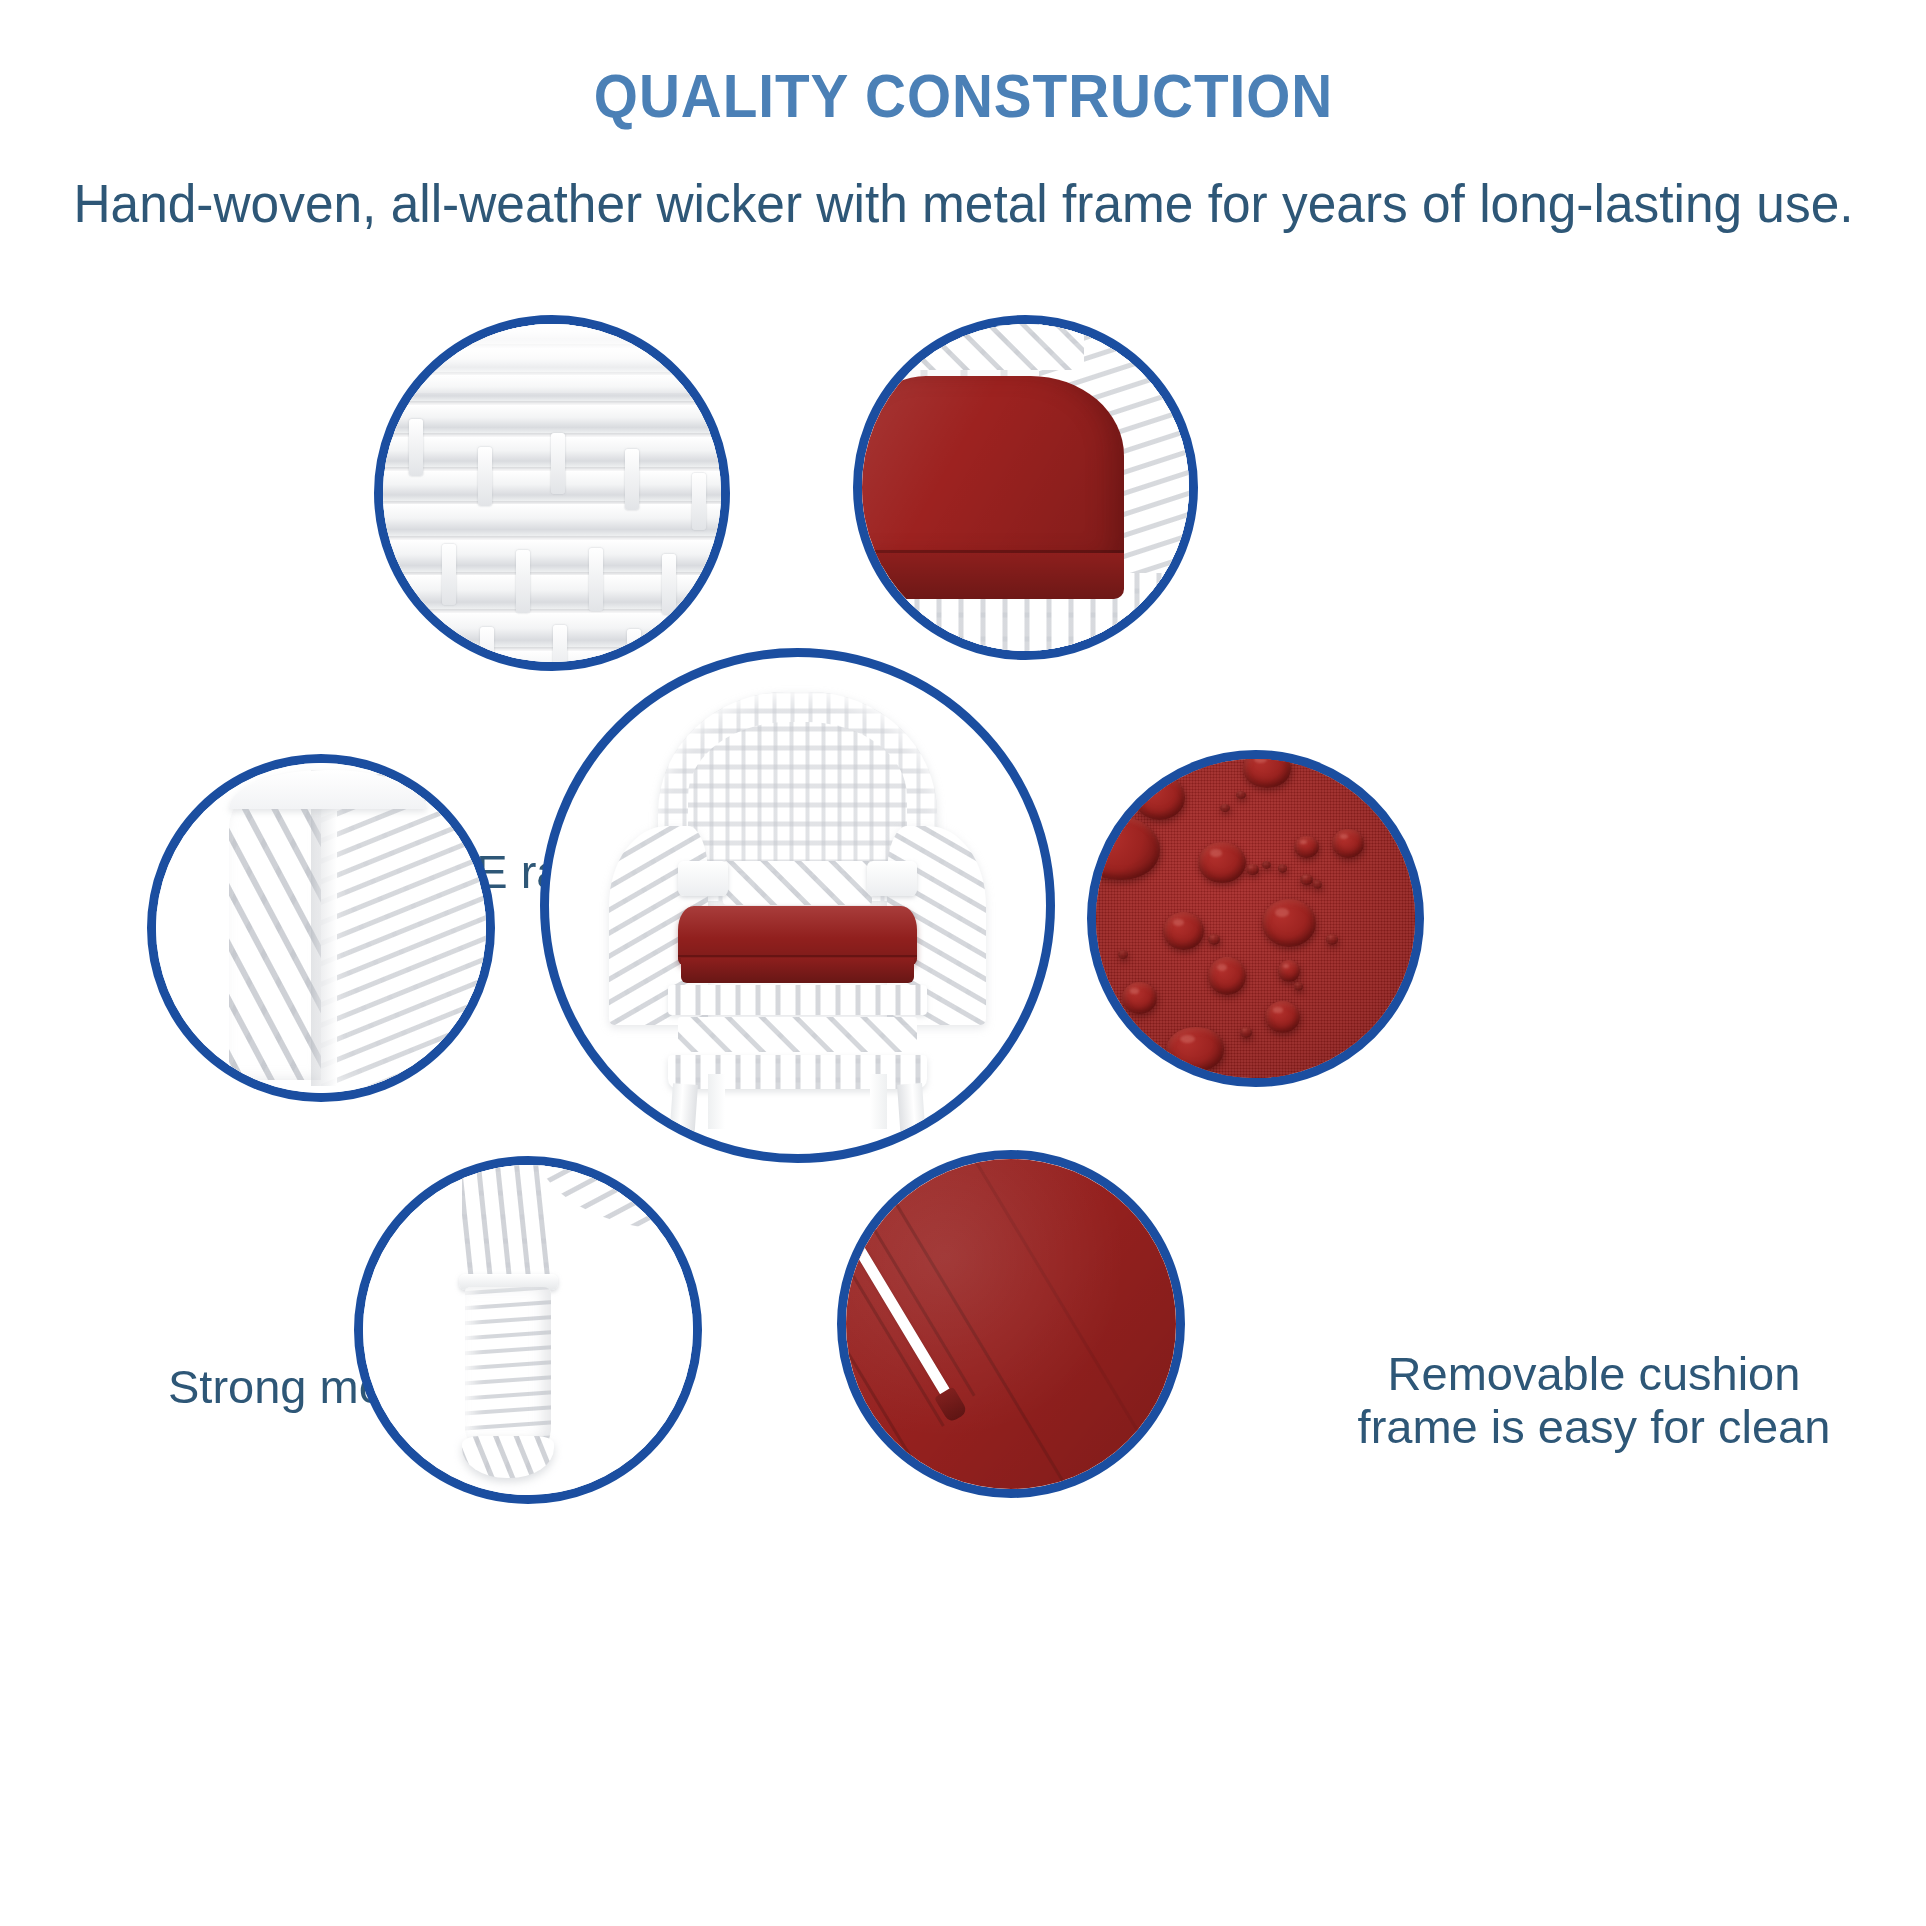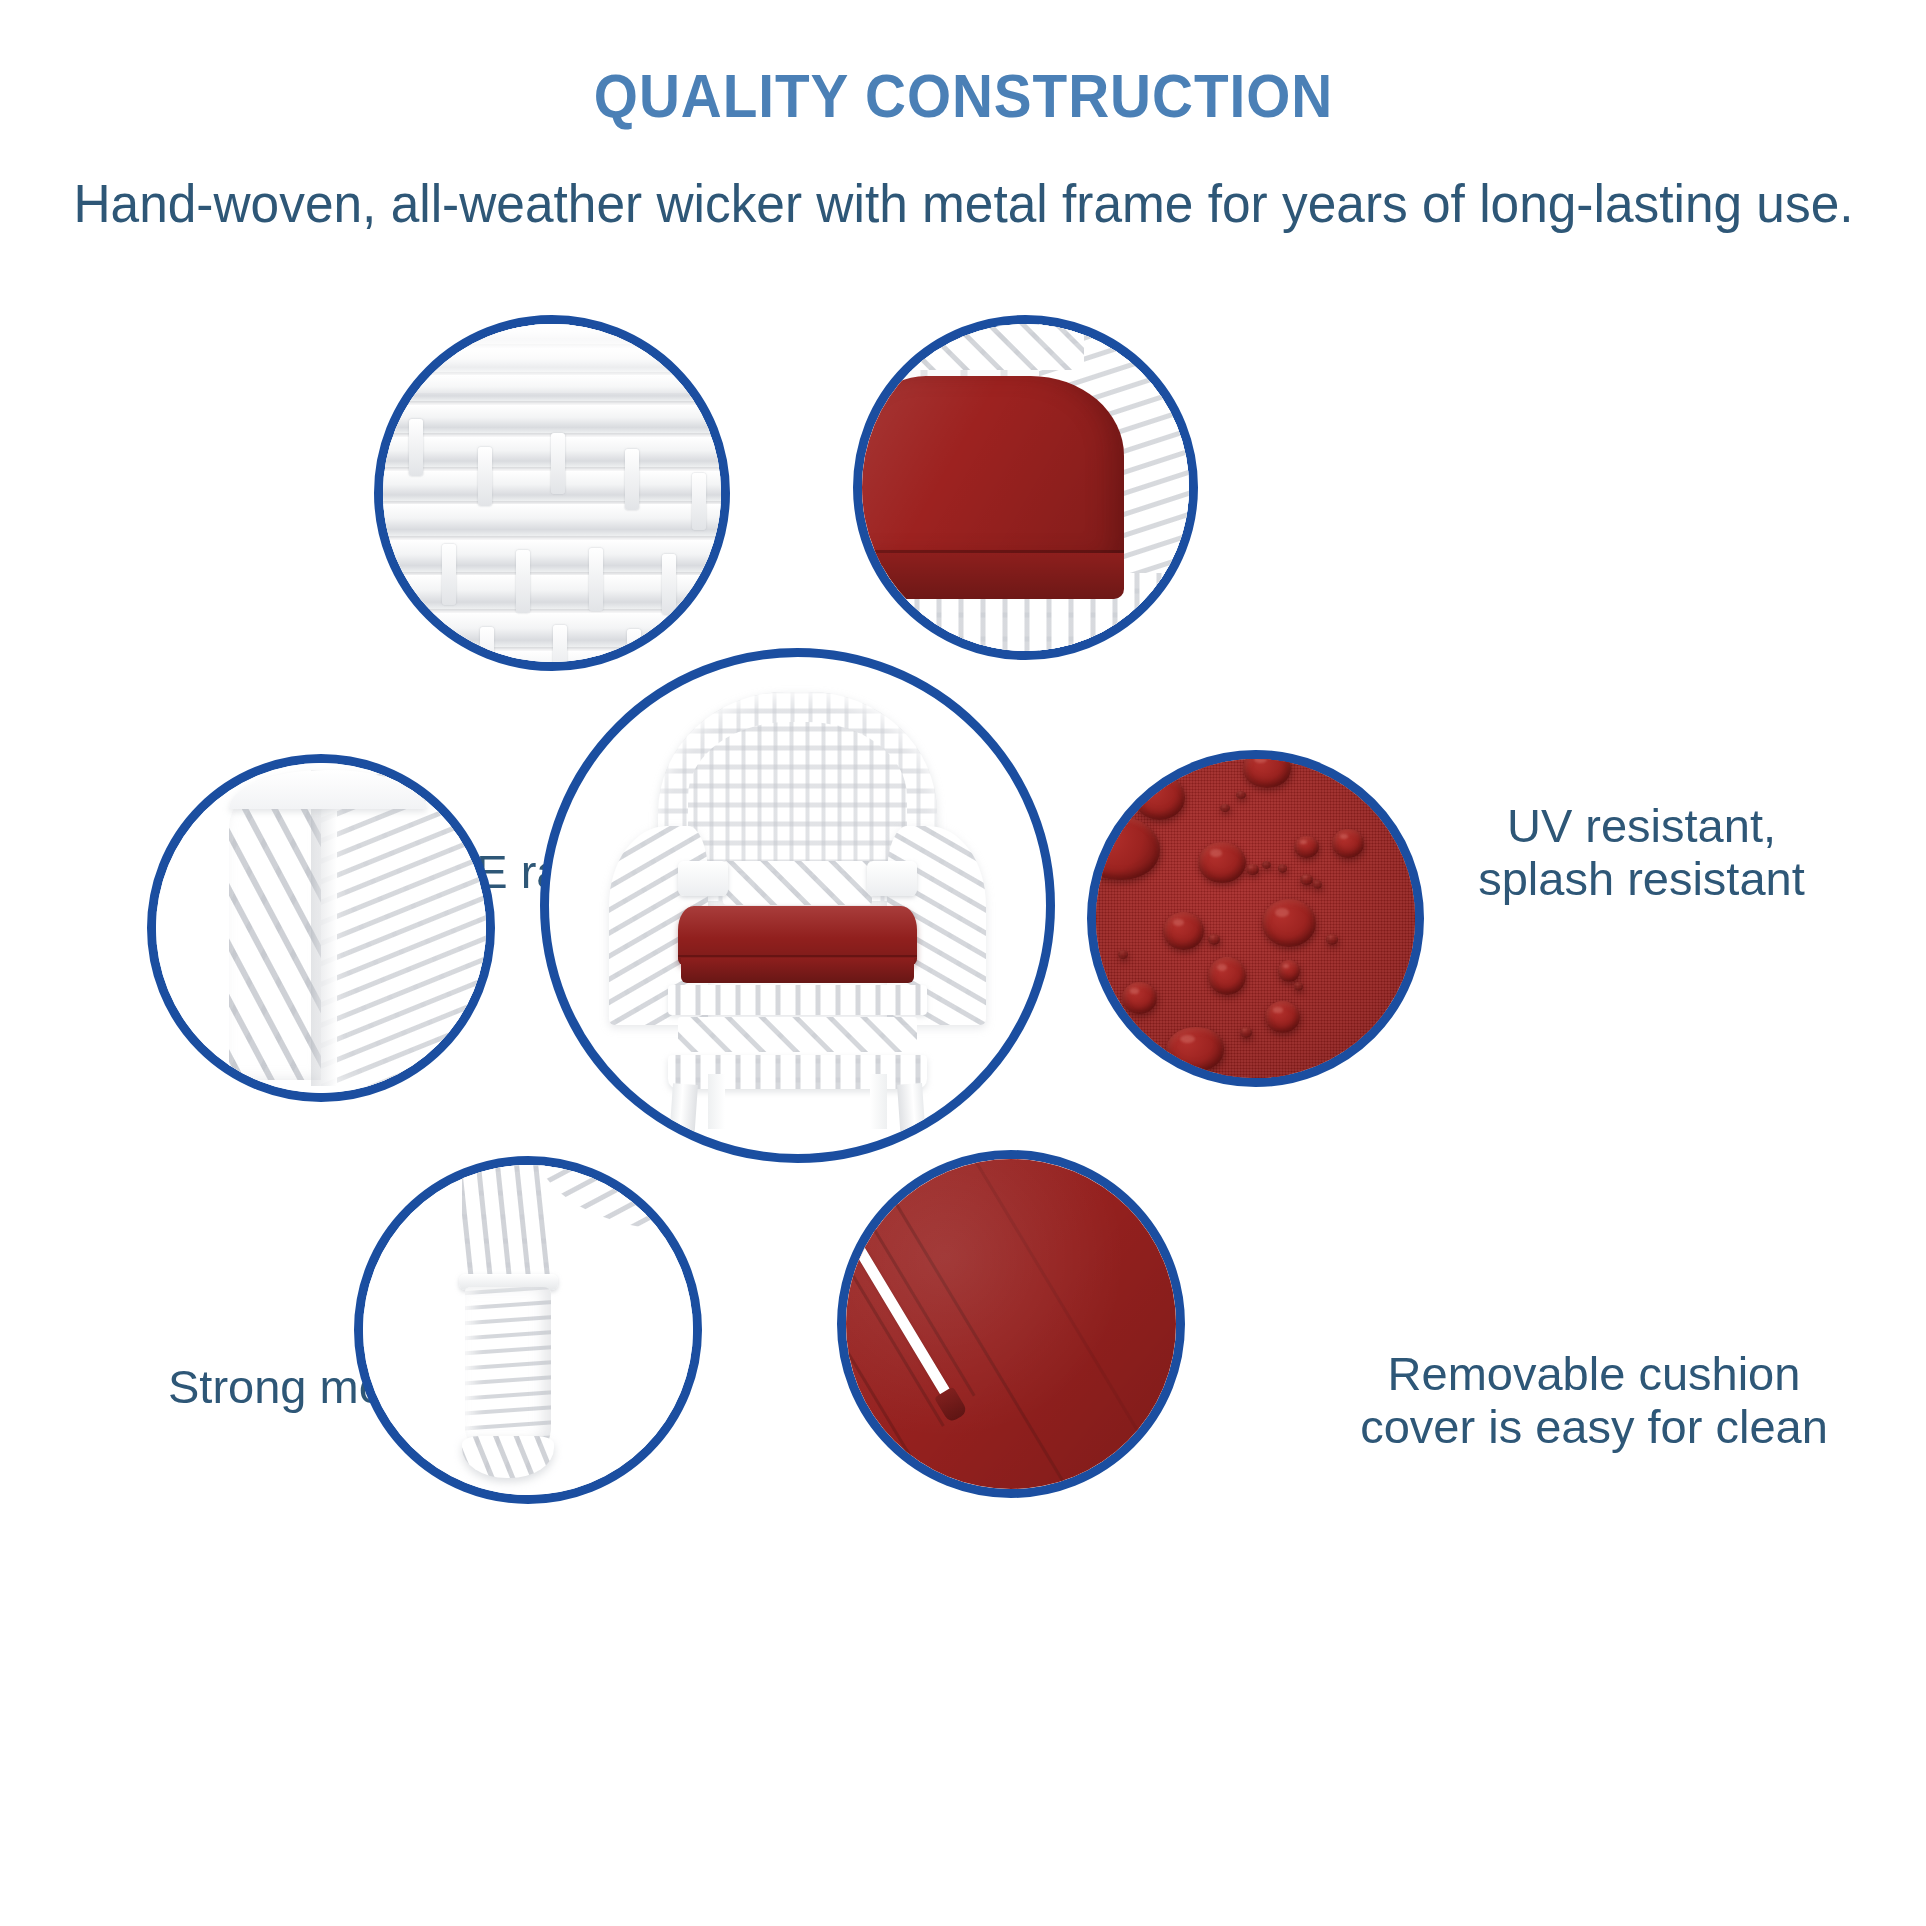--- a/index.html
+++ b/index.html
@@ -238,8 +238,6 @@
     </div>
   </div>
 
-  <div class="label center-align" style="left:1394px; top:800px; width:495px;">UV resistant,
-splash resistant</div>
 
   <div class="circle" style="left:147px; top:754px; width:348px; height:348px;">
     <div class="circle-inner" style="background:#ffffff;">

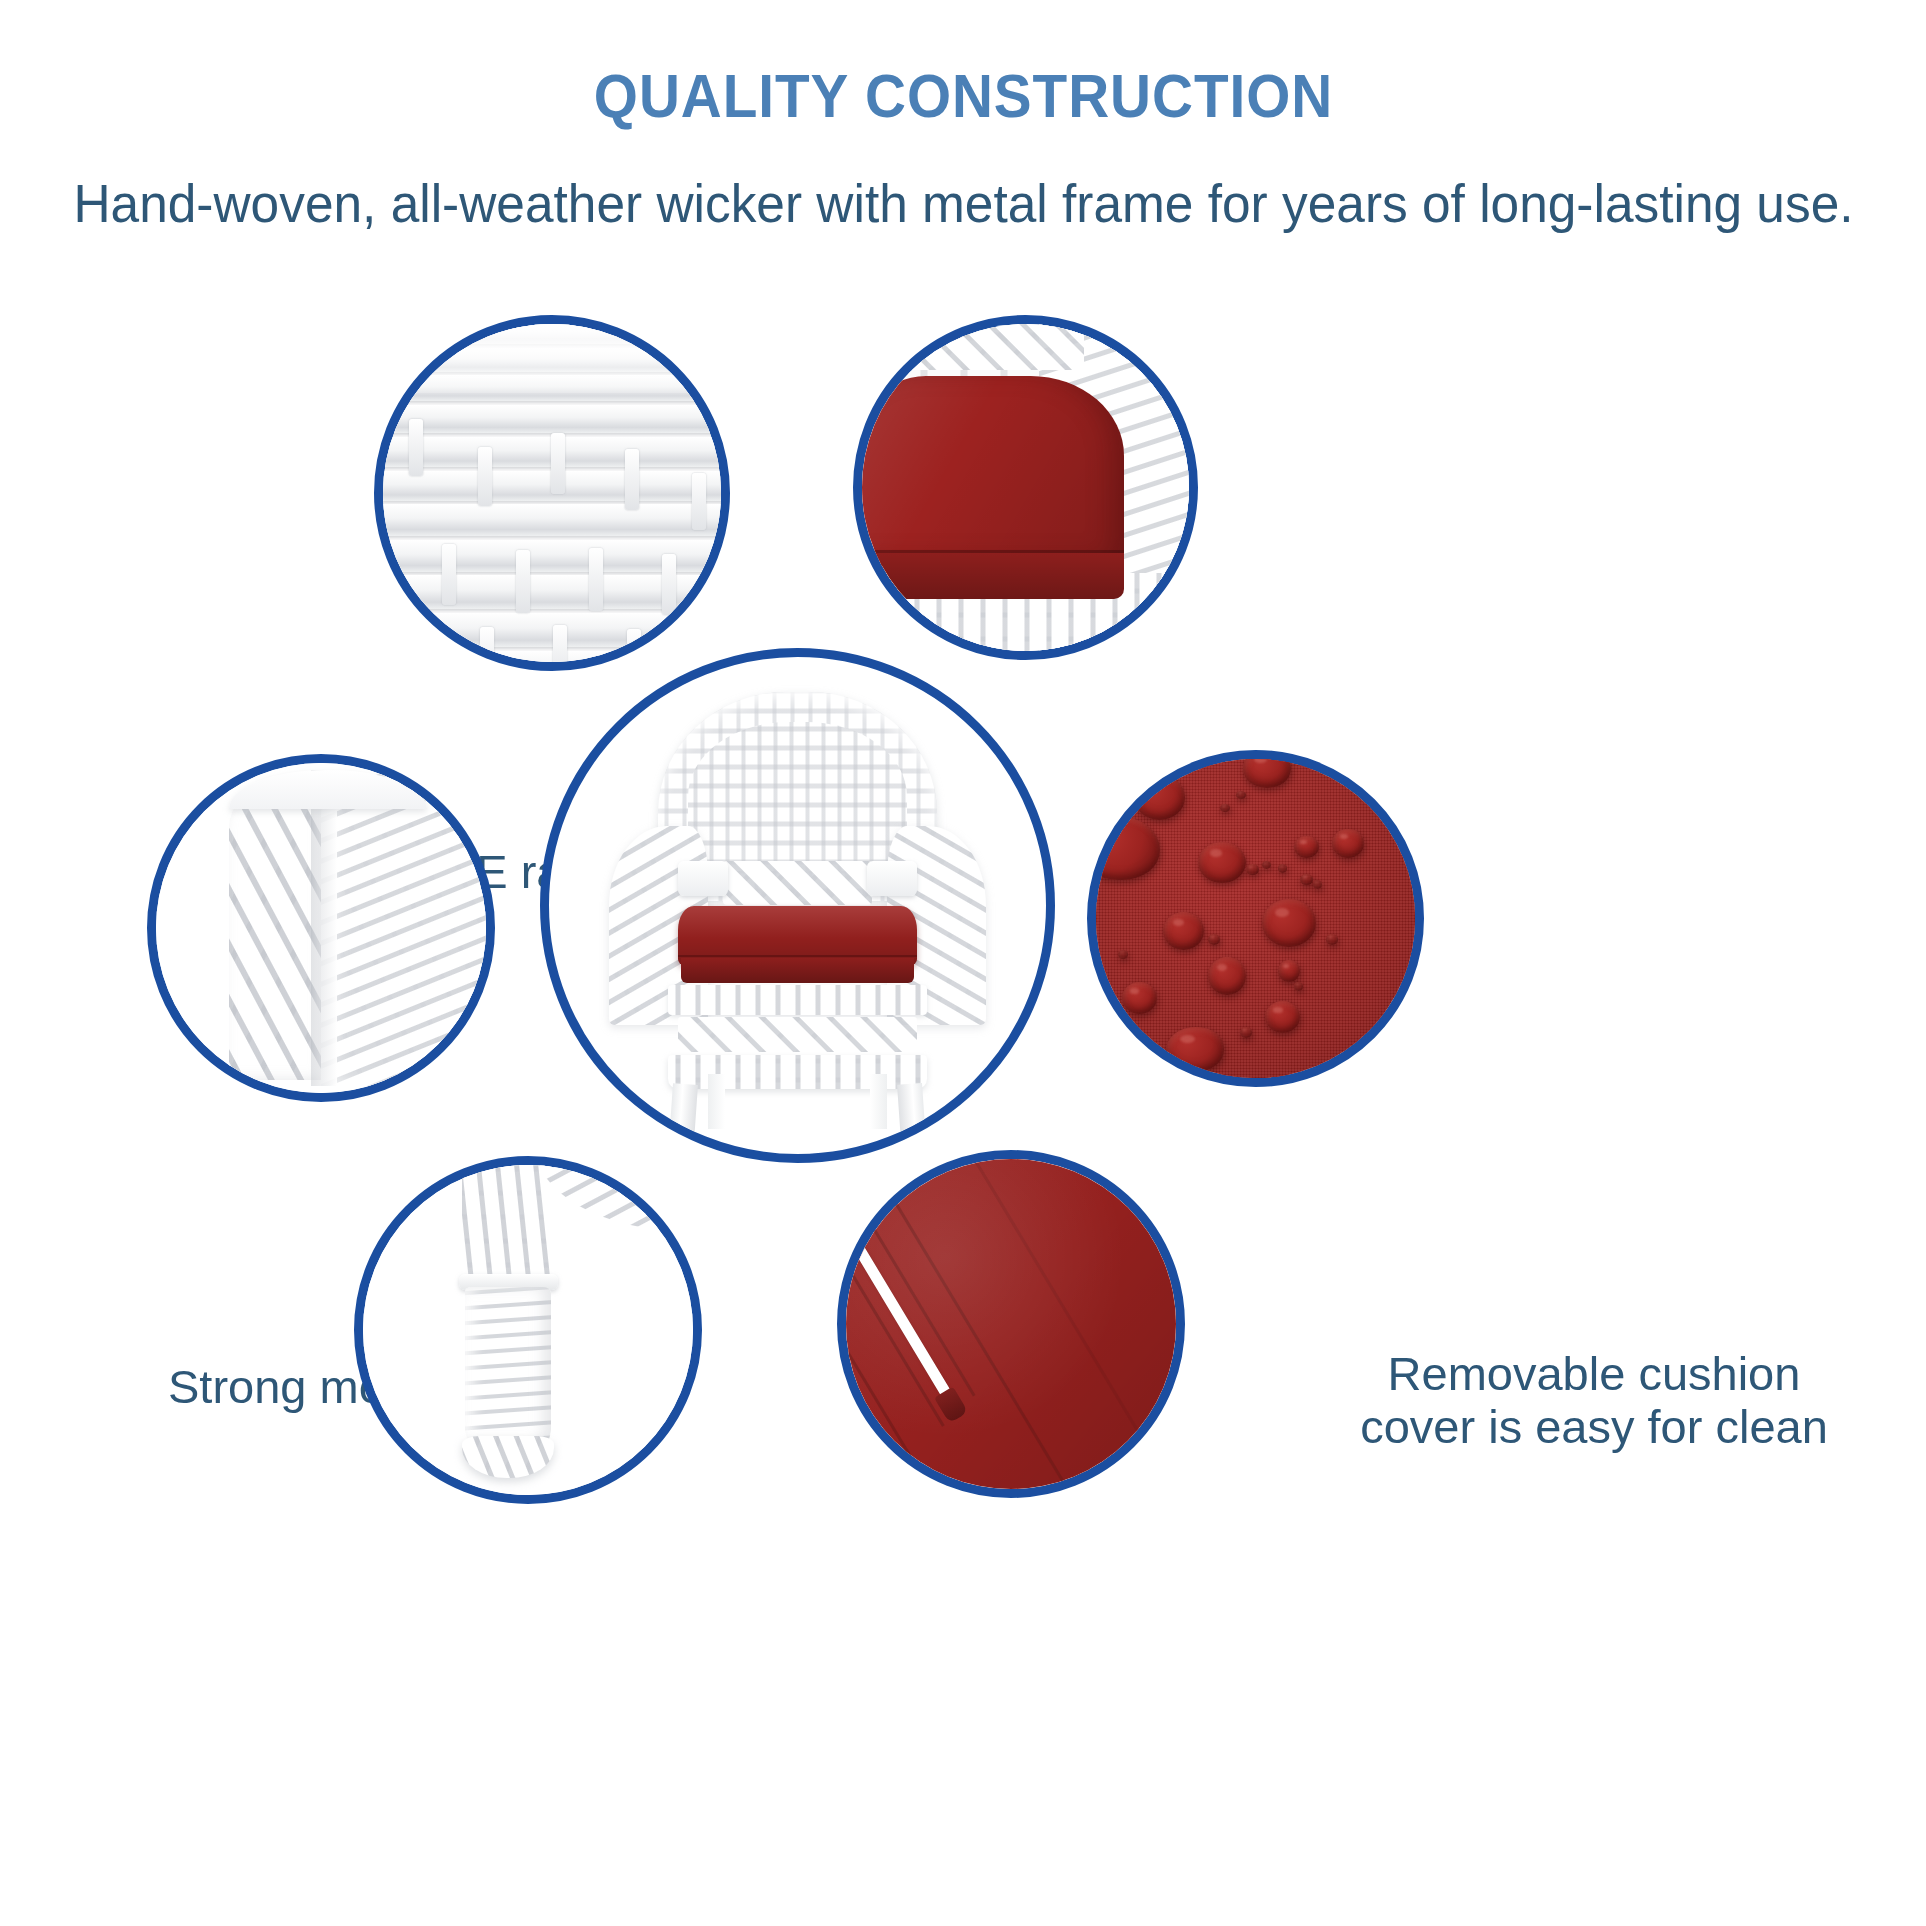--- a/index.html
+++ b/index.html
@@ -394,7 +394,7 @@
   </div>
 
   <div class="label center-align" style="left:1307px; top:1348px; width:574px;">Removable cushion
-cover is easy for clean</div>
+frame is easy for clean</div>
 
   <div class="circle" style="left:354px; top:1156px; width:348px; height:348px;">
     <div class="circle-inner" style="background:#ffffff;">

